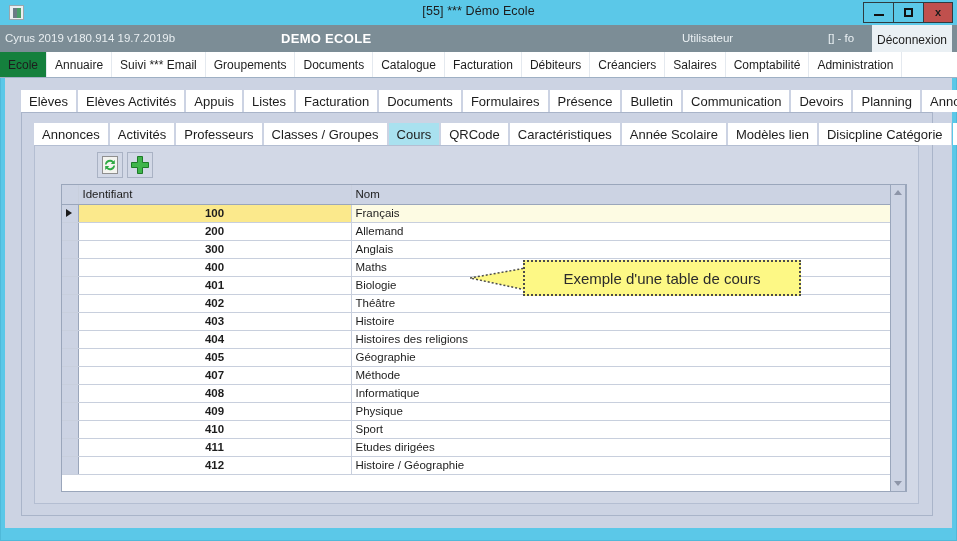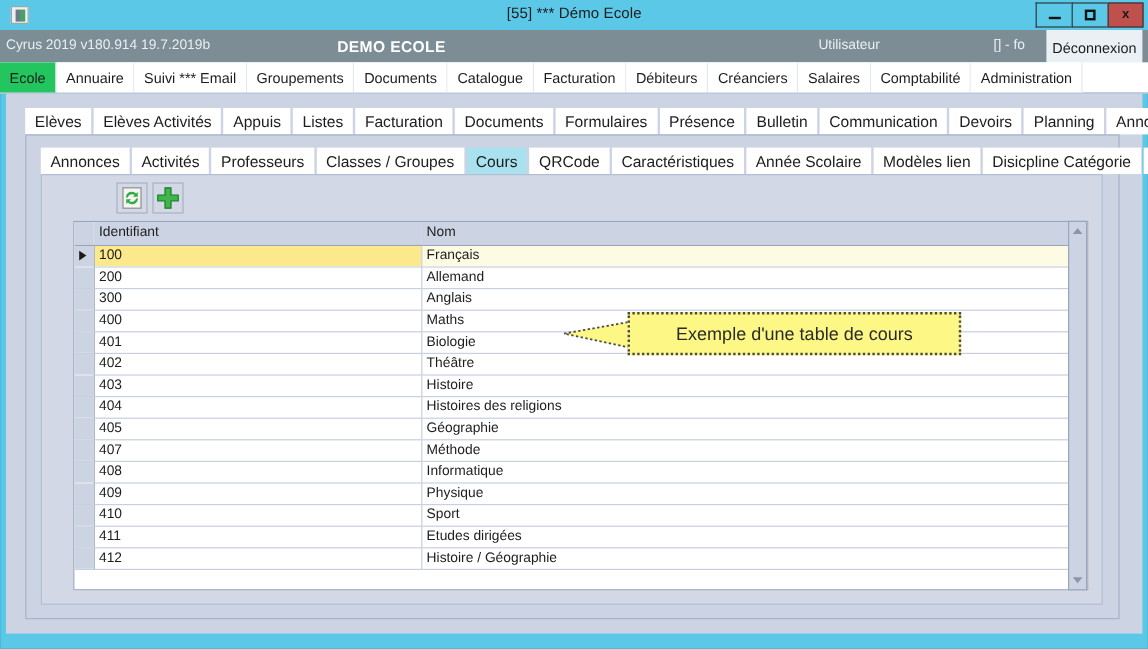--- a/index.html
+++ b/index.html
@@ -188,7 +188,7 @@
     border-right: 1px solid #e4e9ef;
   }
   .menubar .mitem.active {
-    background: #22c55e;
+    background: #15803d;
   }
 
   

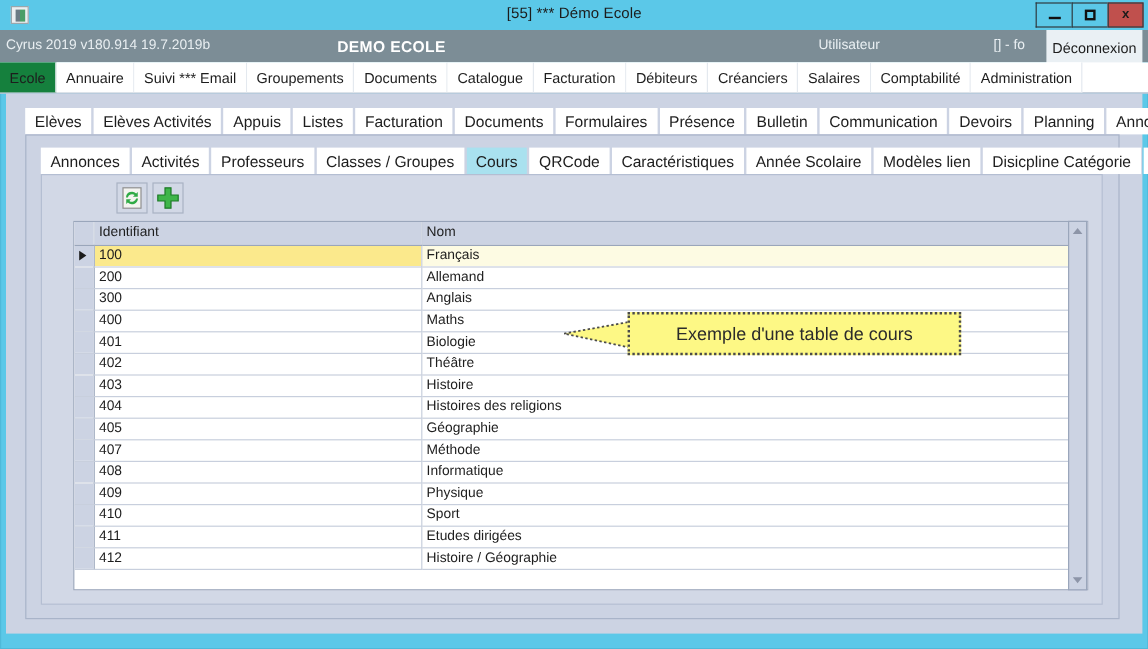--- a/index.html
+++ b/index.html
@@ -305,7 +305,7 @@
   .col-id { width: 273px; }
   .col-nom { width: 540px; }
 
-  .grid-table td.cell-id { text-align: left; }
+  .grid-table td.cell-id { text-align: center; font-weight: bold; }
   .grid-table td.cell-gutter {
     background: #ccd3e3;
     border-right: 1px solid #9aa6bb;

